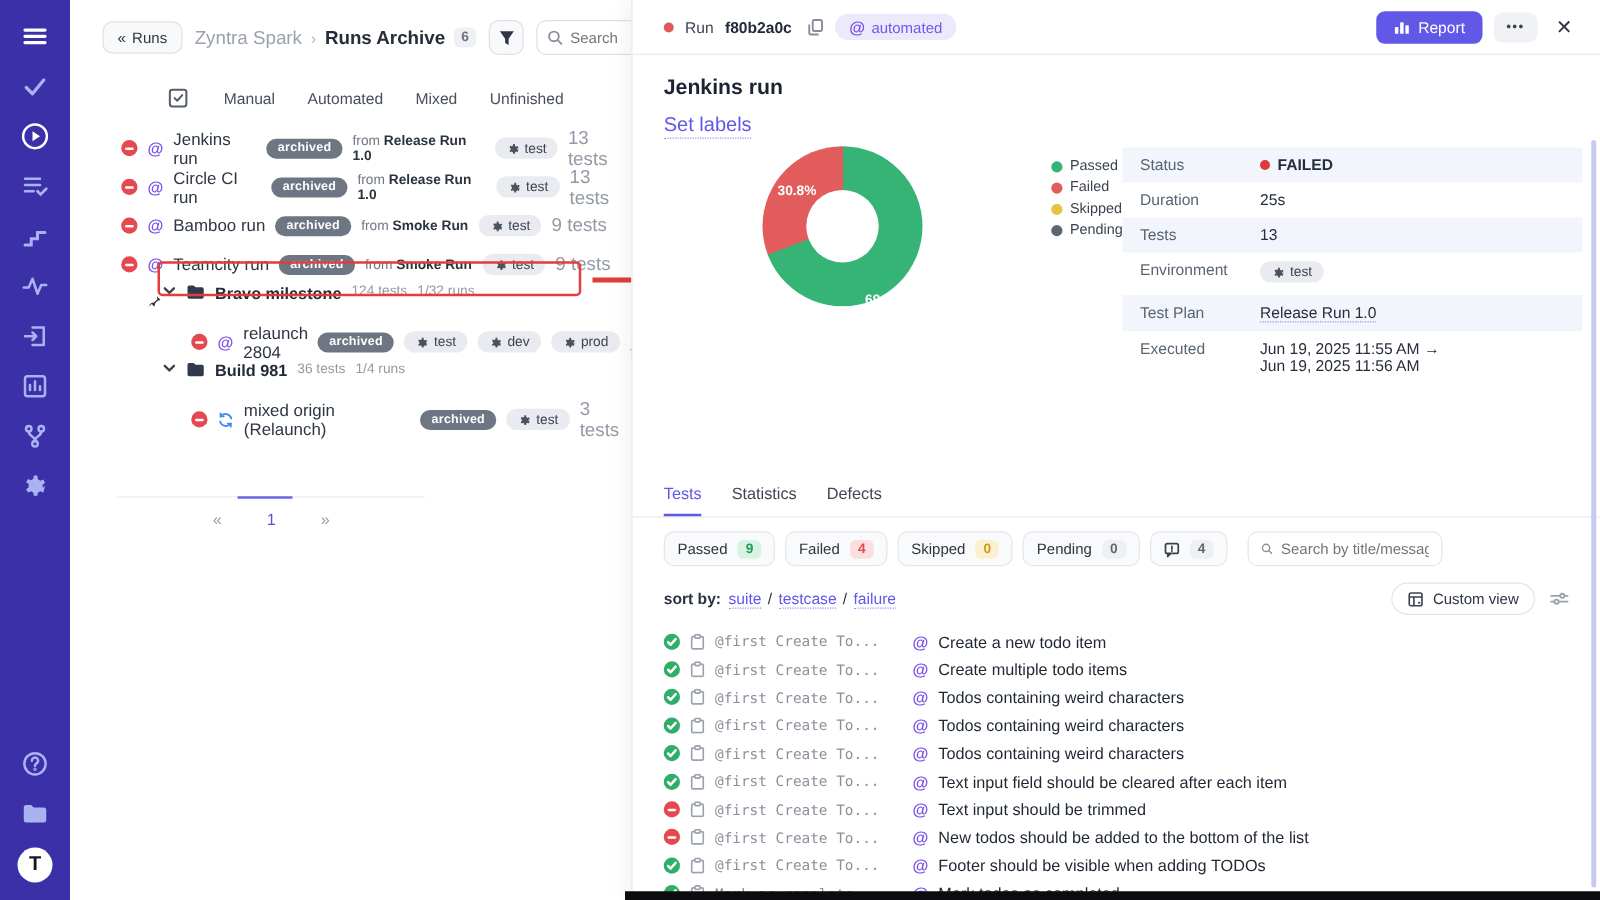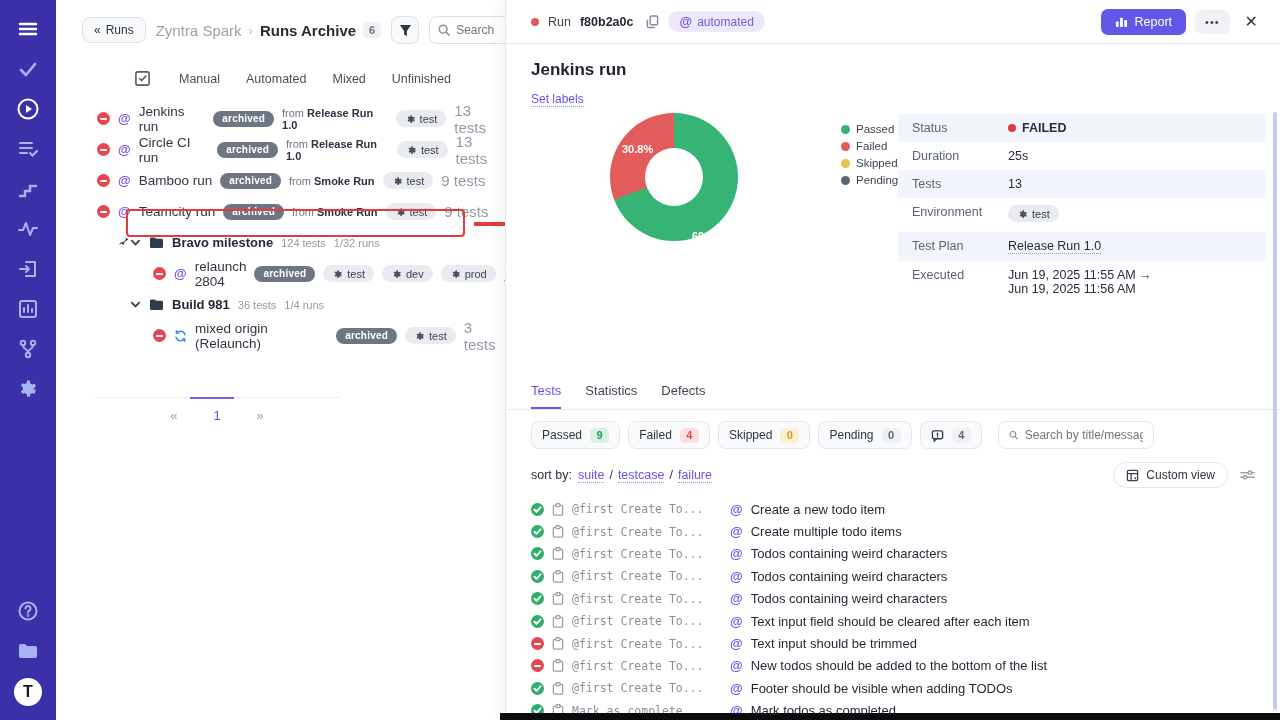--- a/index.html
+++ b/index.html
@@ -74,7 +74,7 @@
   .btn-x{background:none;border:none;font-size:16px;color:#2e3543;cursor:pointer;padding:4px 6px}
 
   .d-title{font-size:17px;font-weight:bold;color:#1d2330;padding:16px 0 0 25px}
-  .setlabels{display:inline-block;margin:12px 0 0 25px;font-size:12px;color:#6158e8;border-bottom:1px dotted #9a94ef;cursor:pointer}
+  .setlabels{display:inline-block;margin:12px 0 0 25px;font-size:16px;color:#6158e8;border-bottom:1px dotted #9a94ef;cursor:pointer}
 
   .d-upper{position:relative;height:262px}
   .donut{position:absolute;left:104px;top:6px;width:128px;height:128px;border-radius:50%}

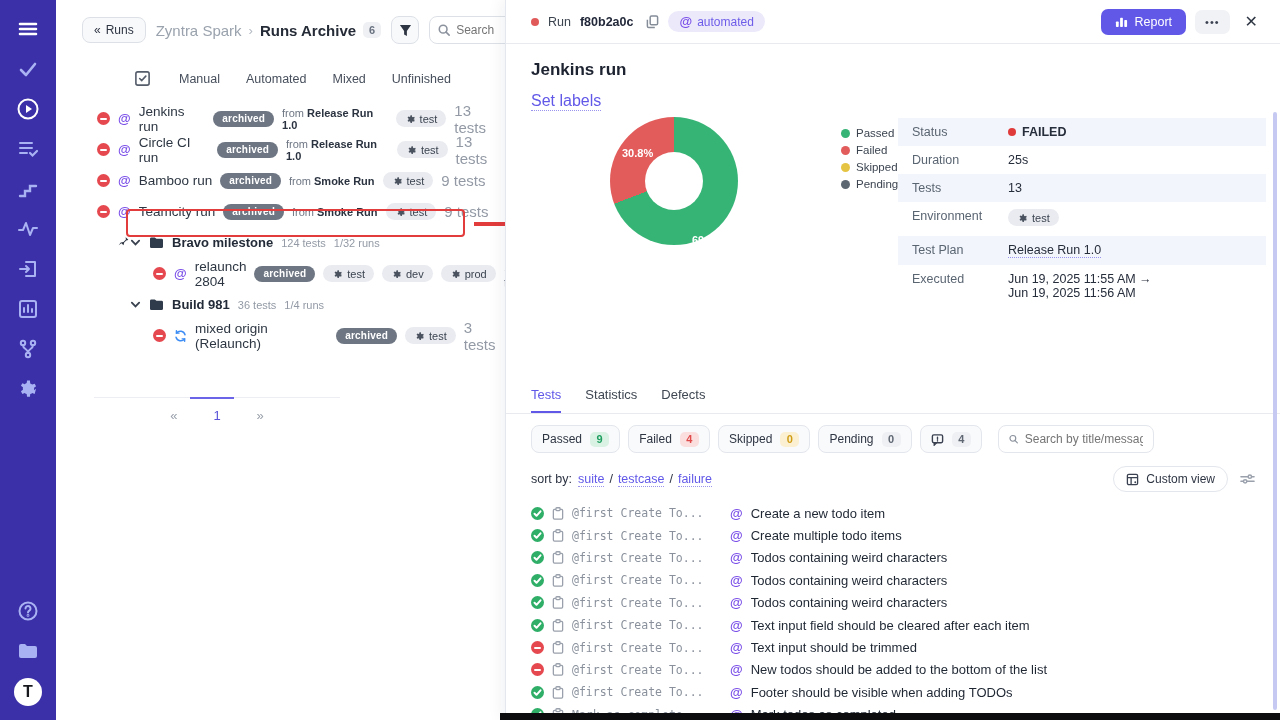--- a/index.html
+++ b/index.html
@@ -47,7 +47,7 @@
   .hl-rect{position:absolute;left:70px;top:110px;width:339px;height:28px;border:2px solid #e23c3c;border-radius:4px;pointer-events:none;z-index:5}
   .arrow-red{position:absolute;left:416px;top:115px;z-index:5}
 
-  .folderrow{display:flex;align-items:center;height:31px;gap:8px;padding-left:74px;position:relative}
+  .folderrow{display:flex;align-items:flex-start;height:31px;gap:8px;padding-left:74px;position:relative}
   .folderrow .fnm{font-weight:bold;color:#232b38;font-size:13px;cursor:pointer}
   .folderrow .meta{font-size:11px;color:#939aa5}
   .chev{color:#3a424f}

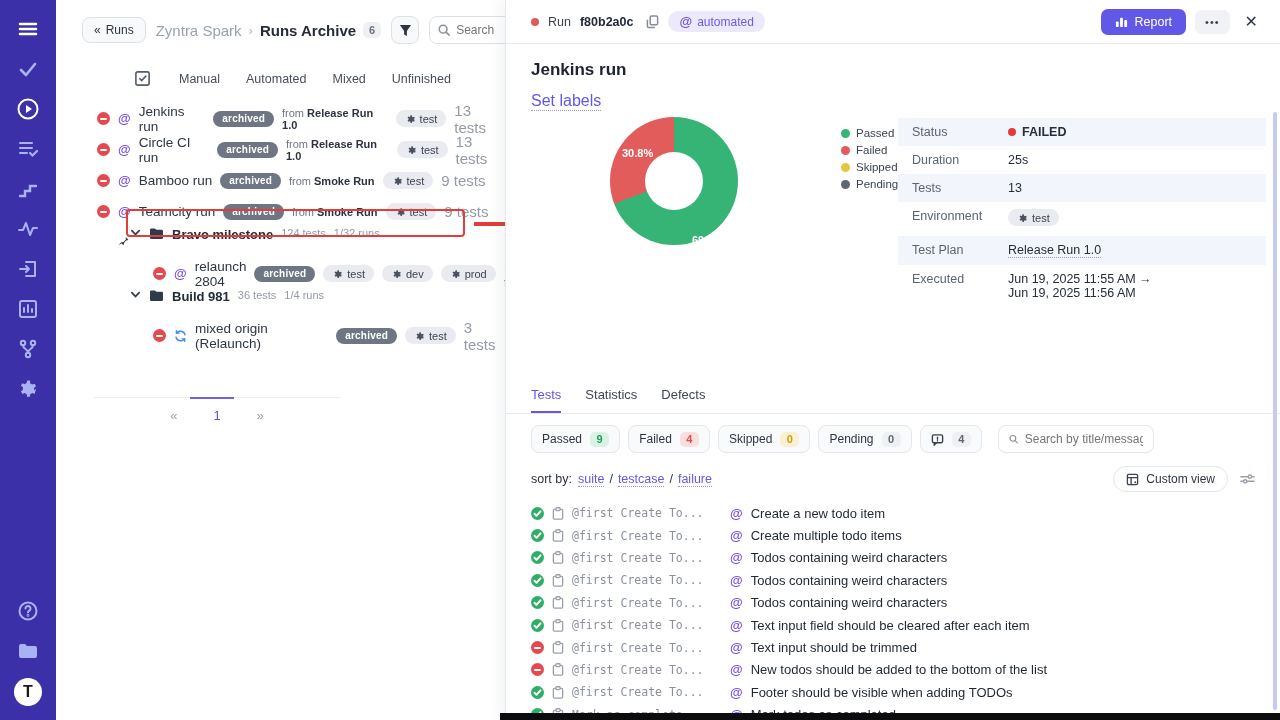--- a/index.html
+++ b/index.html
@@ -111,7 +111,7 @@
   .f-search input{border:none;outline:none;font-size:12px;width:118px;color:#4a515d;background:transparent}
 
   .sortrow{display:flex;align-items:center;padding:13px 25px 0 25px;font-size:12.5px}
-  .sortrow .sl{color:#2a3140;font-weight:normal;margin-right:6px}
+  .sortrow .sl{color:#2a3140;font-weight:bold;margin-right:6px}
   .sortrow .s-sep{color:#2a3140;margin:0 5px}
   .btn-view{display:flex;align-items:center;gap:7px;border:1px solid #e3e6ec;background:#fff;border-radius:14px;height:26px;padding:0 12px;font-size:12px;color:#2e3543;cursor:pointer;margin-left:auto}
   .sliders{color:#9aa1ac;margin-left:12px;cursor:pointer}

